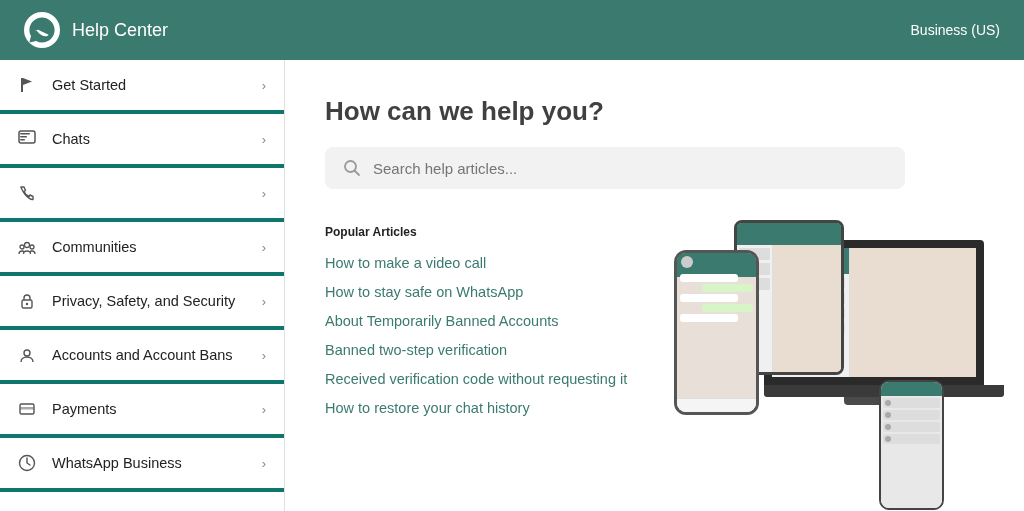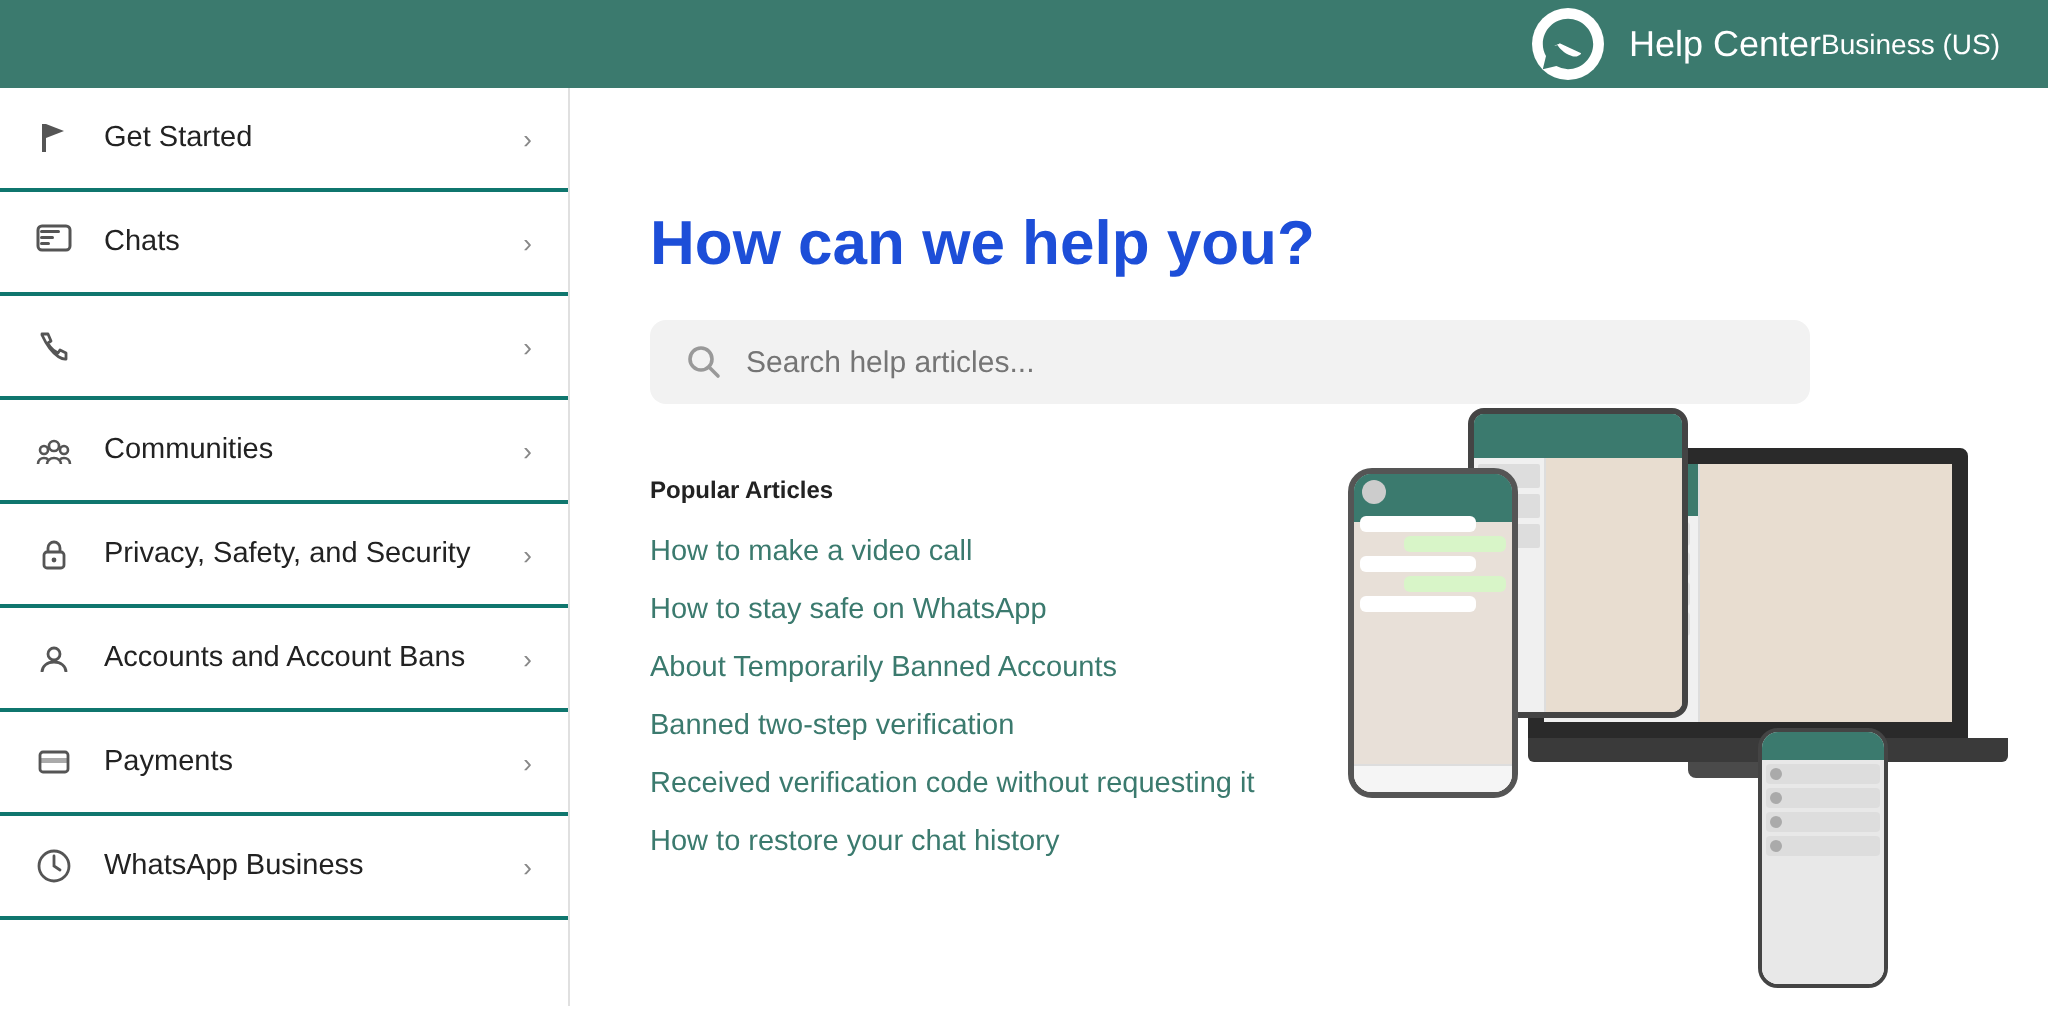--- a/index.html
+++ b/index.html
@@ -10,9 +10,9 @@
       background-color: #3b7a6e;
       display: flex;
       align-items: center;
-      justify-content: flex-end;
+      justify-content: space-between;
       padding: 0 24px;
-      height: 44px;
+      height: 60px;
     }
     .header-left {
       display: flex;

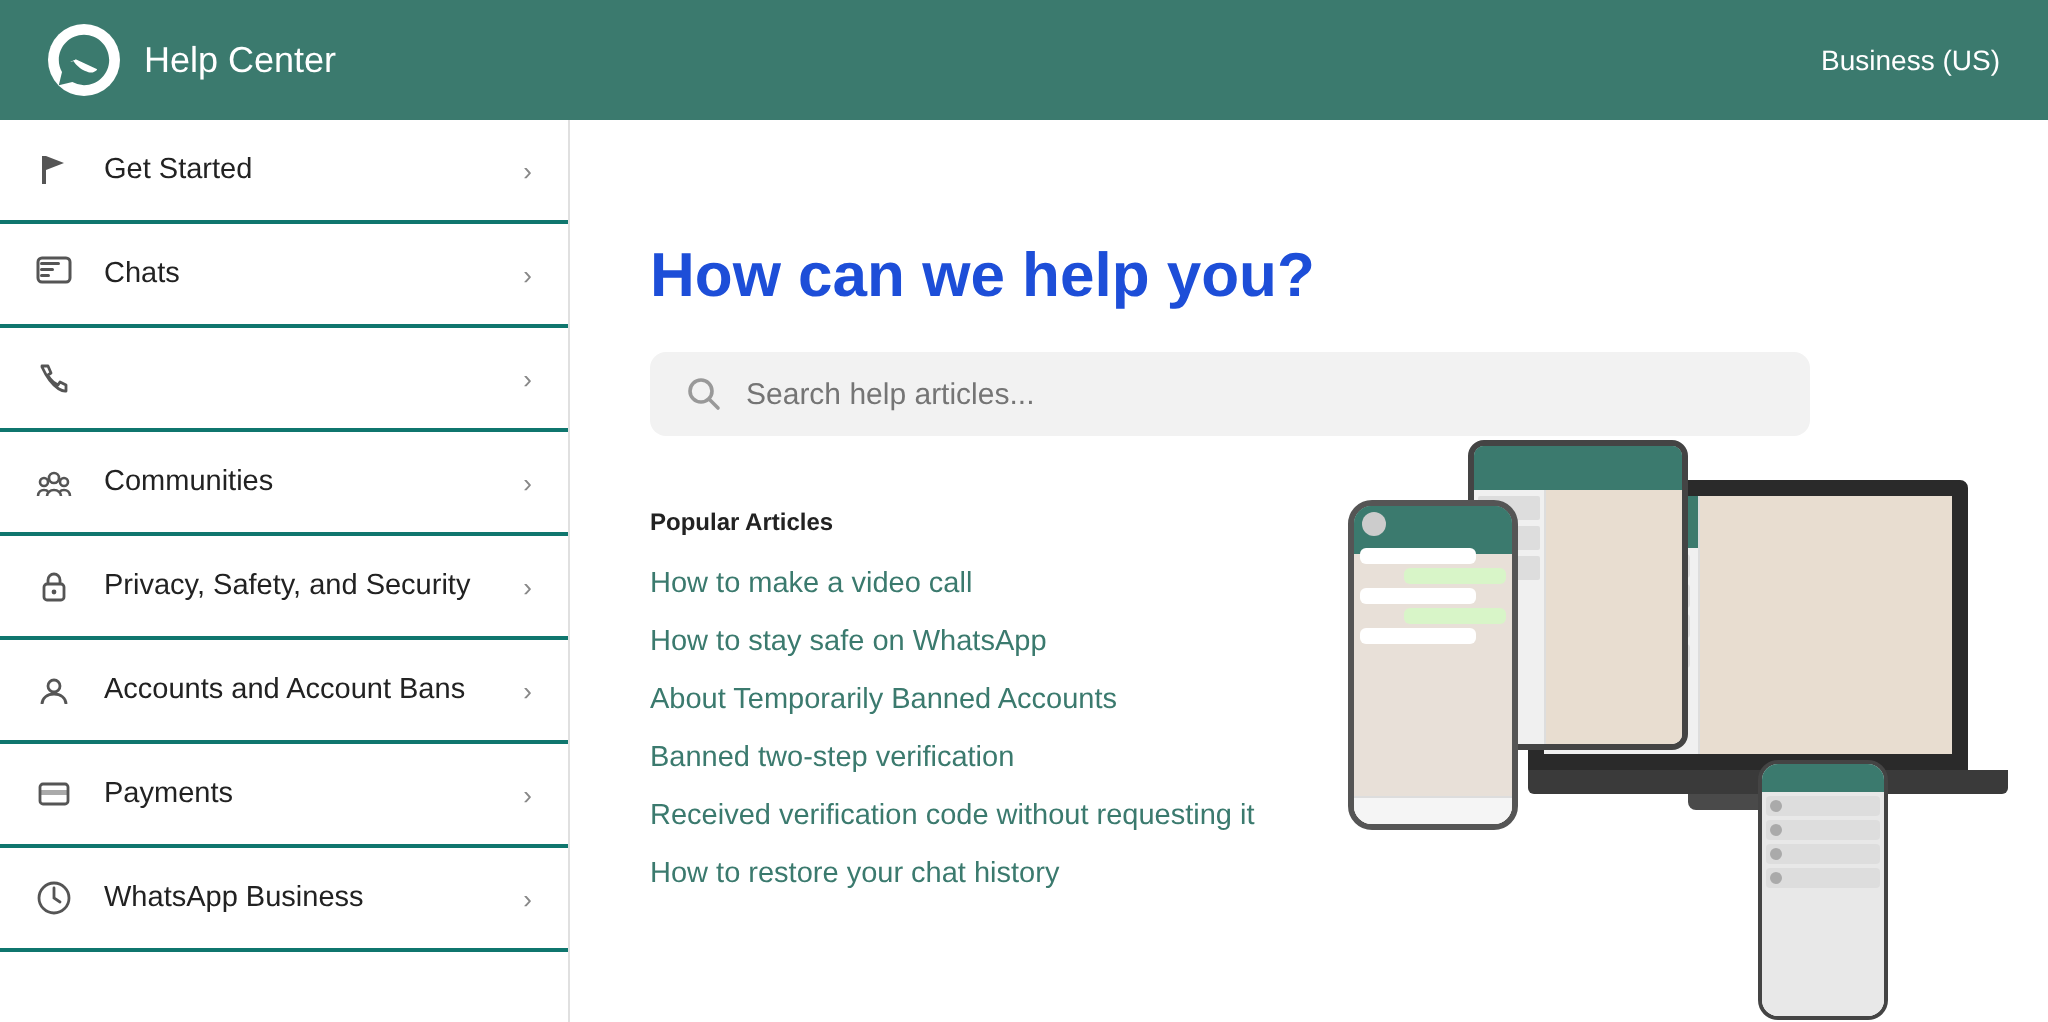--- a/index.html
+++ b/index.html
@@ -51,7 +51,7 @@
       align-items: center;
       justify-content: space-between;
       padding: 14px 18px 14px 16px;
-      border-bottom: 2px solid #0f766e;
+      border-bottom: 4px solid #0f766e;
       cursor: pointer;
     }
     .sidebar-item-left {

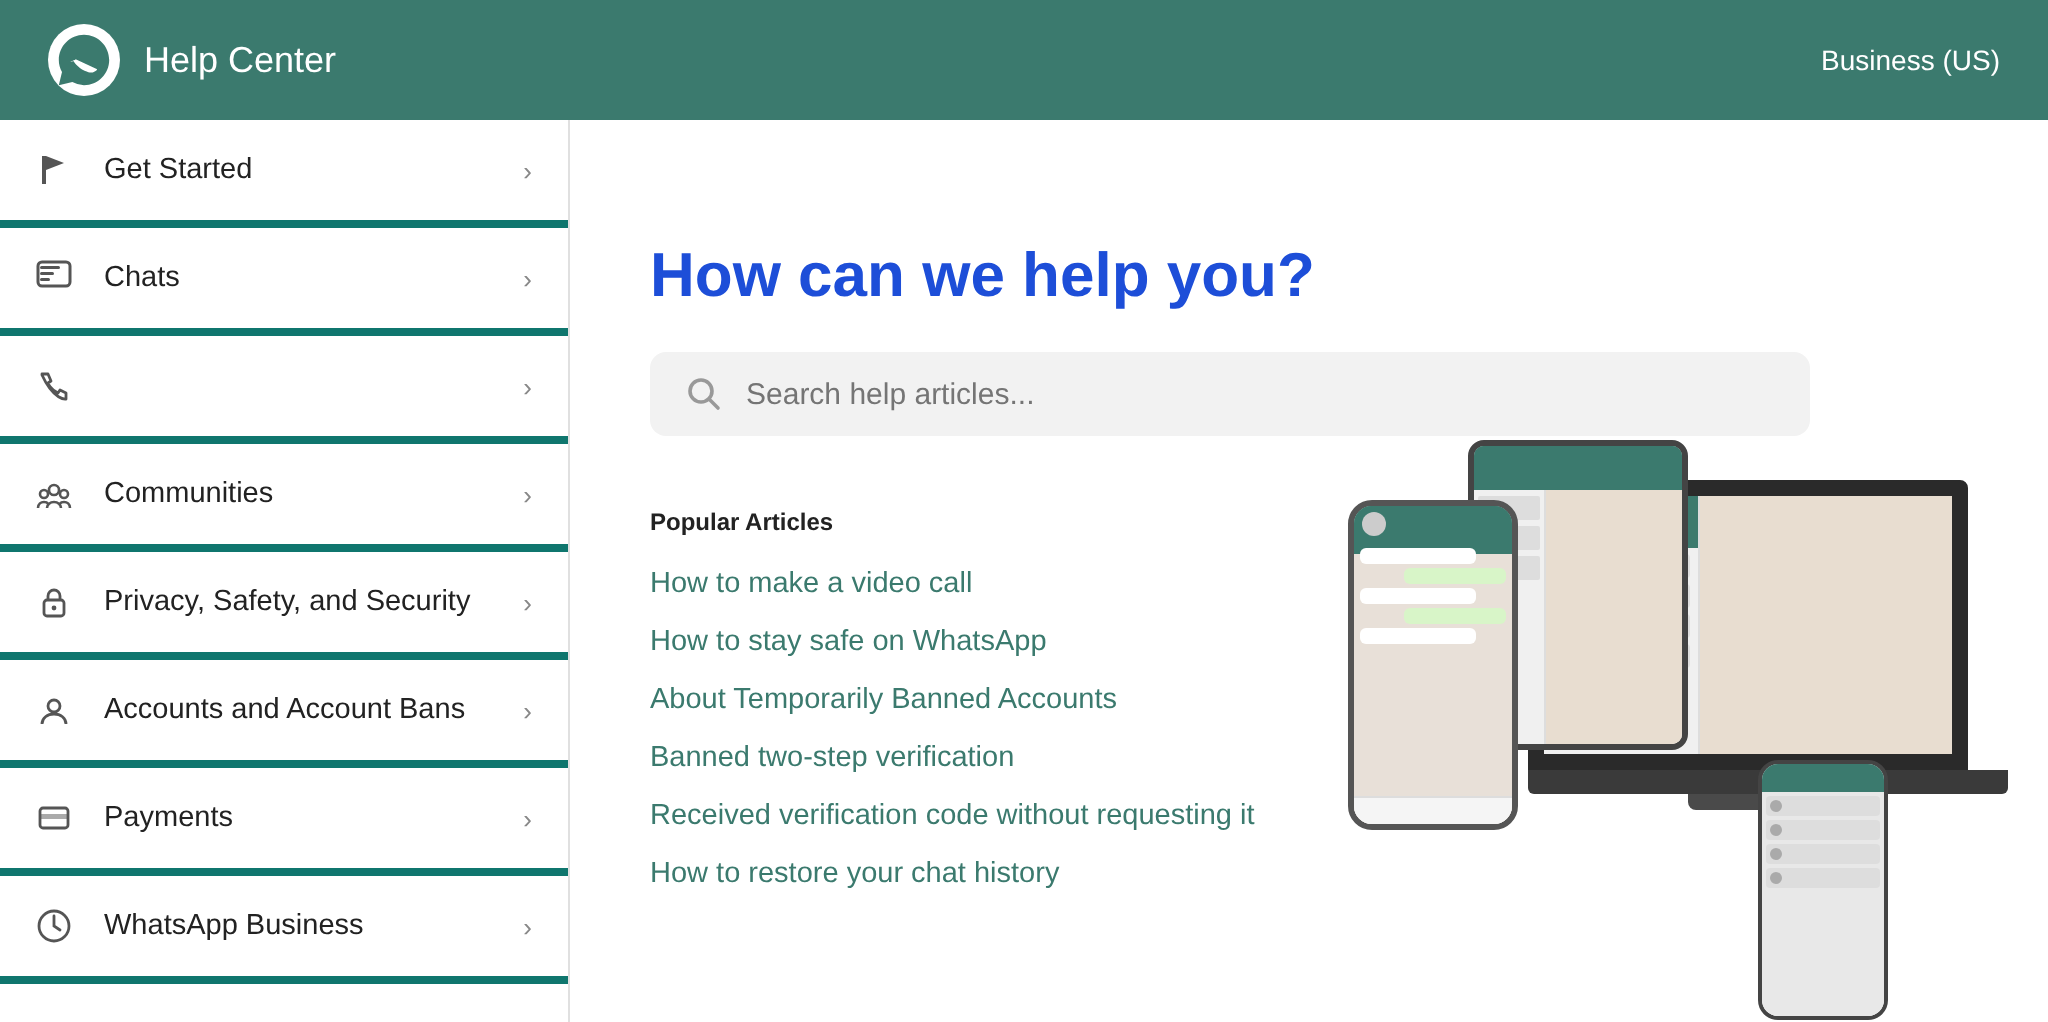--- a/index.html
+++ b/index.html
@@ -85,11 +85,10 @@
       position: relative;
     }
     .main-title {
-      font-size: 31px;
+      font-size: 26px;
       font-weight: 700;
-      color: #1d4ed8;
+      color: #404040;
       margin-bottom: 20px;
-      margin-top: 24px;
     }
 
     

